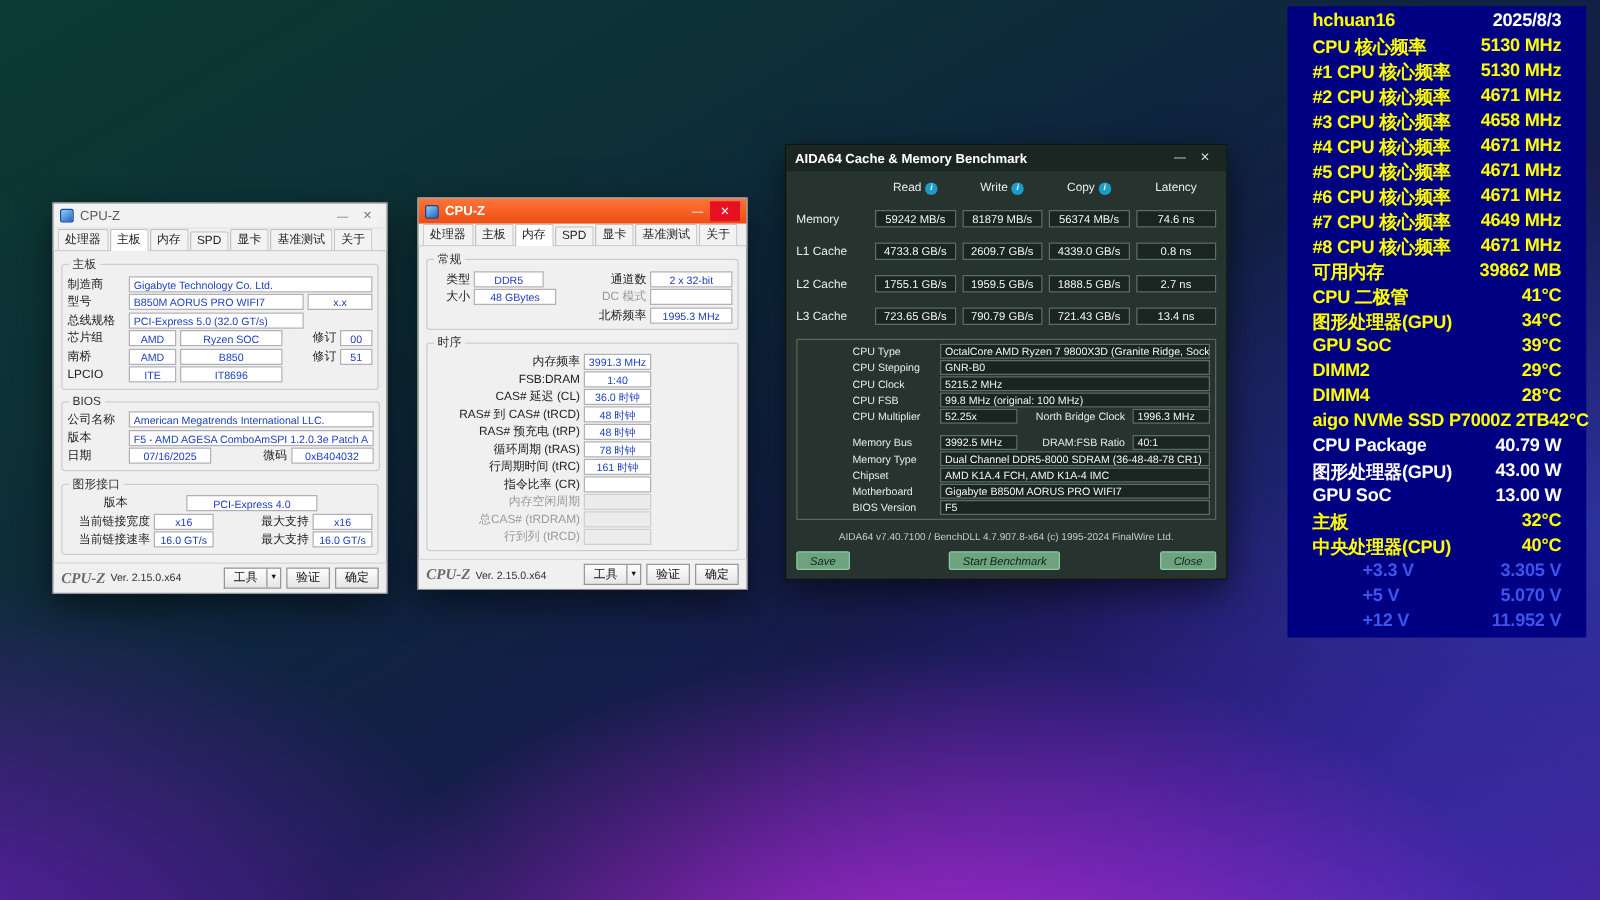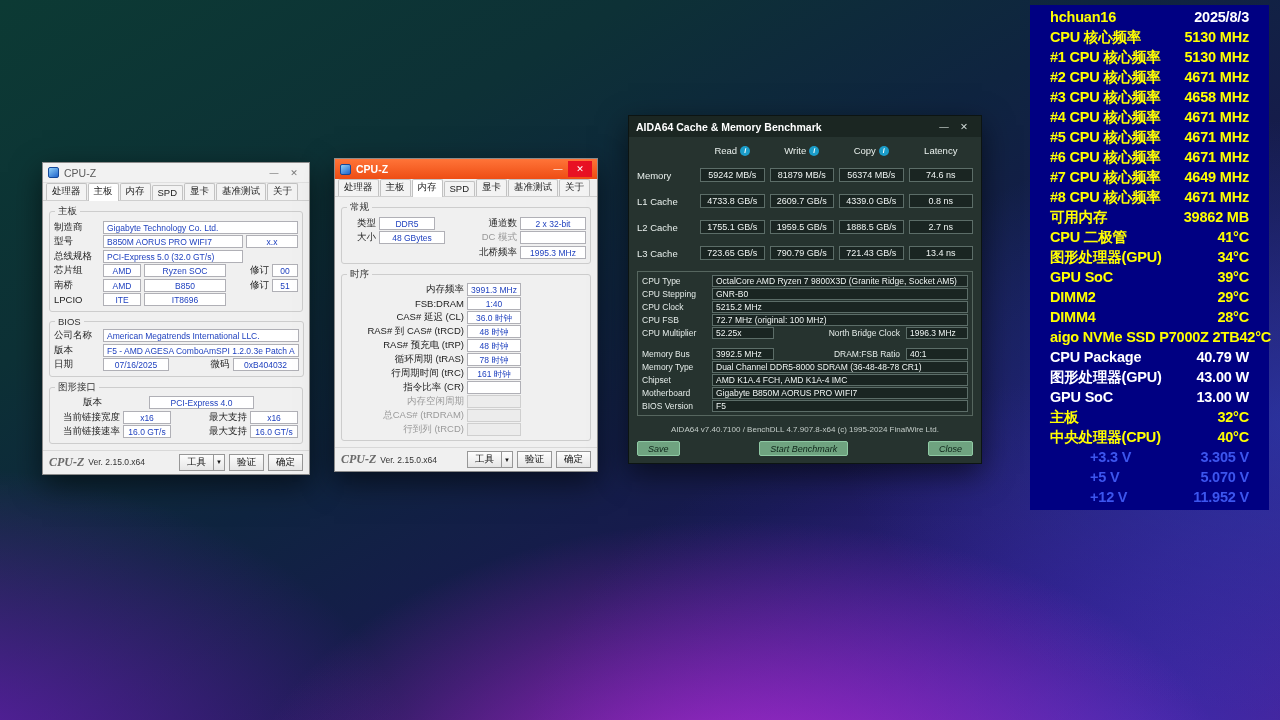--- a/index.html
+++ b/index.html
@@ -90,7 +90,7 @@
   .bbox { height:14px; border:1px solid #5c6d68; background:#1a2522; display:flex; align-items:center;
           justify-content:center; font-size:9px; color:#f0f5f3; white-space:nowrap; }
   .infolist { border:1px solid #56665f; margin-top:11px; padding:3px 4px; display:flex; flex-direction:column; gap:1px; }
-  .irow { display:flex; align-items:center; gap:4px; height:12px; }
+  .irow { display:flex; align-items:center; gap:4px; height:12px;margin-left:40px; }
   .ilabel { width:66px; flex:none; font-size:8.5px; color:#e4ebe8; white-space:nowrap; }
   .imid { flex:1 1 auto; text-align:right; font-size:8.5px; color:#e4ebe8; padding-right:2px; white-space:nowrap; }
   .ibox { border:1px solid #5c6d68; background:#1a2522; height:12px; display:flex; align-items:center;

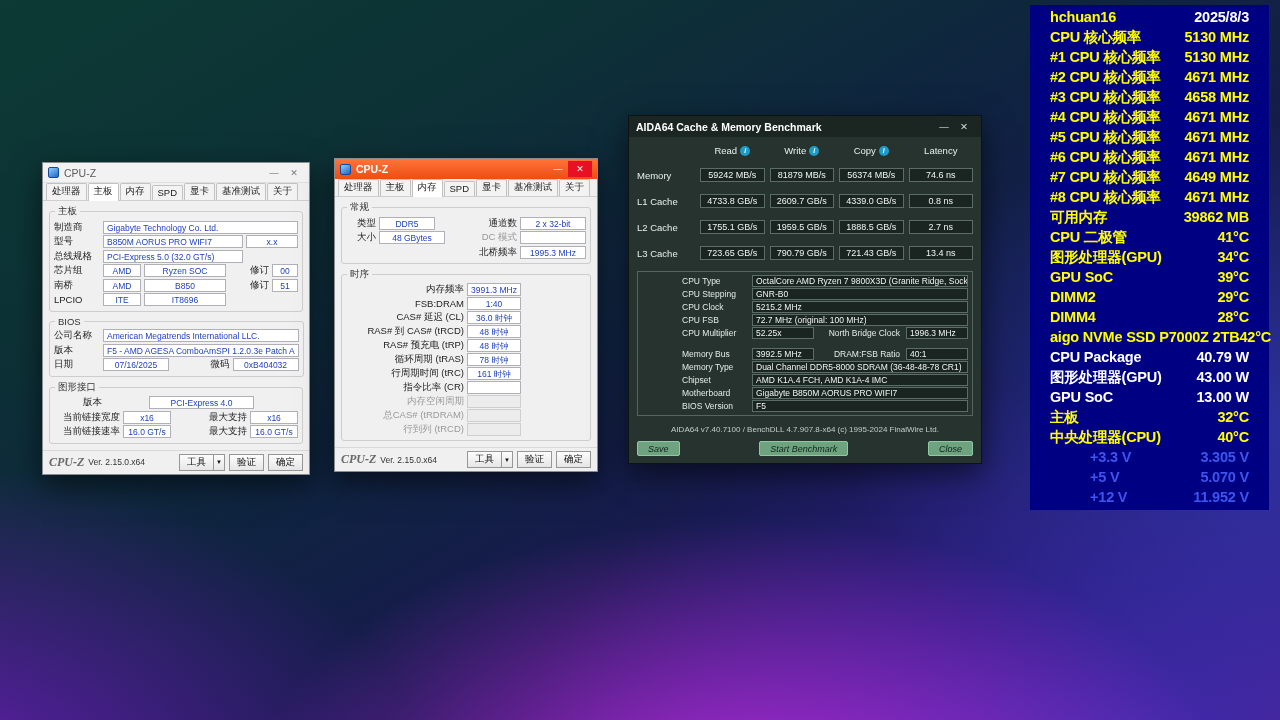--- a/index.html
+++ b/index.html
@@ -396,7 +396,7 @@
         </div>
         <div class="irow">
           <span class="ilabel">CPU FSB</span>
-          <span class="ibox fill">72.7 MHz  (original: 100 MHz)</span>
+          <span class="ibox fill">99.8 MHz  (original: 100 MHz)</span>
         </div>
         <div class="irow">
           <span class="ilabel">CPU Multiplier</span>

